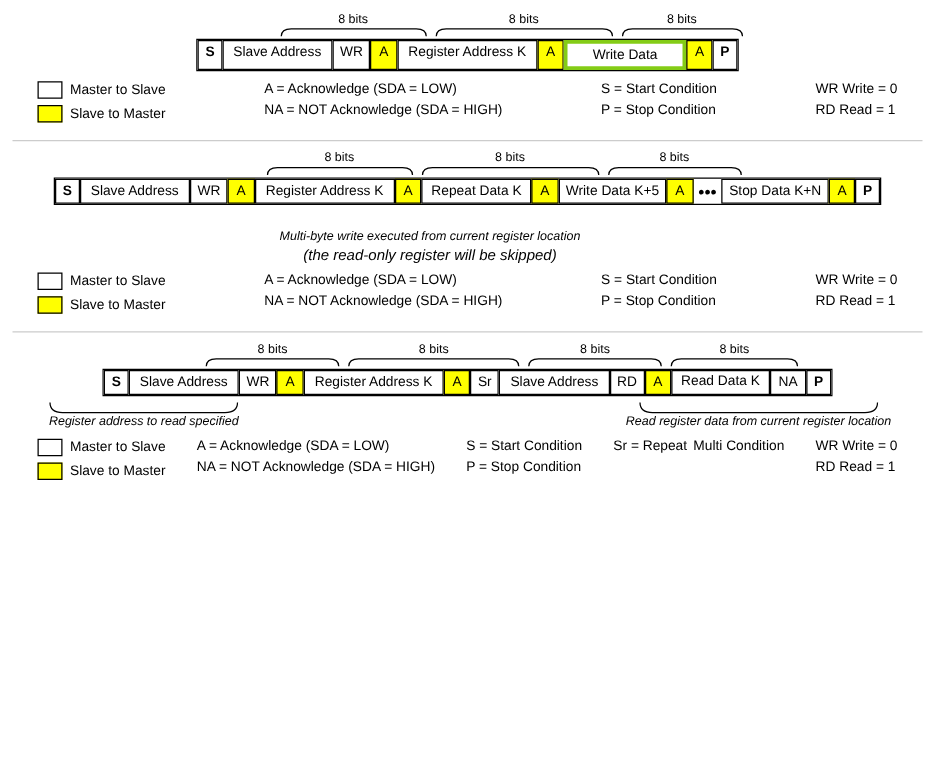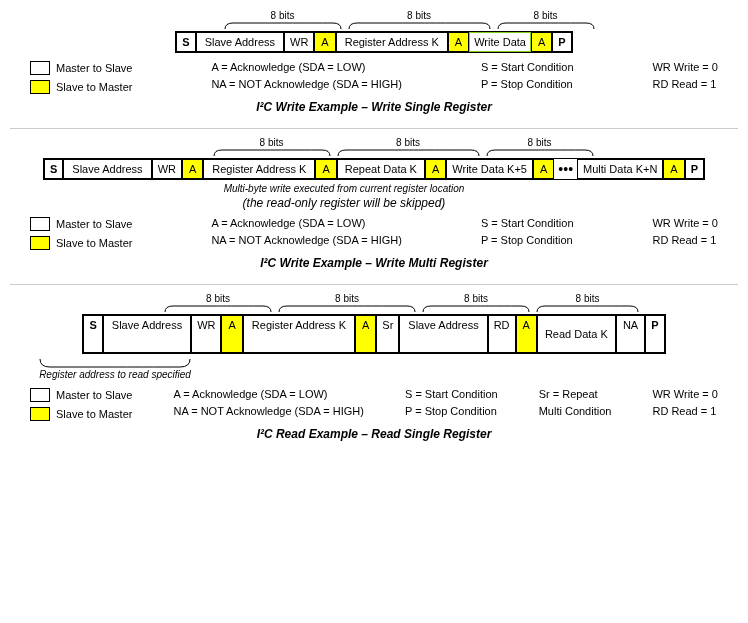--- a/index.html
+++ b/index.html
@@ -121,7 +121,7 @@
       <div class="cell cell-yellow" style="border:1px solid #000; padding:3px 6px; background:#ffff00;">A</div>
       <div class="cell" style="border:1px solid #000; padding:3px 8px; background:#fff;">Register Address K</div>
       <div class="cell cell-yellow" style="border:1px solid #000; padding:3px 6px; background:#ffff00;">A</div>
-      <div class="cell" style="border:1px solid #84cc16; padding:3px 4px; background:#fff;">Write Data</div>
+      <div class="cell" style="border:3px solid #84cc16; padding:3px 20px; background:#fff;">Write Data</div>
       <div class="cell cell-yellow" style="border:1px solid #000; padding:3px 6px; background:#ffff00;">A</div>
       <div class="cell cell-p" style="border:1px solid #000; padding:3px 5px; font-weight:bold; background:#fff;">P</div>
     </div>

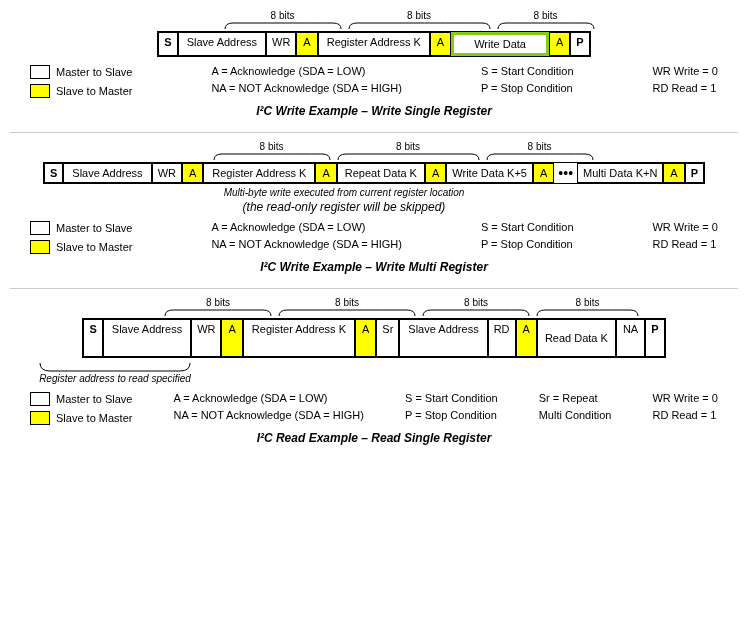--- a/index.html
+++ b/index.html
@@ -152,7 +152,6 @@
     </div>
   </div>
 
-  <div class="section-title">I²C Write Example – Write Single Register</div>
 </div>
 
 <div class="section-divider"></div>

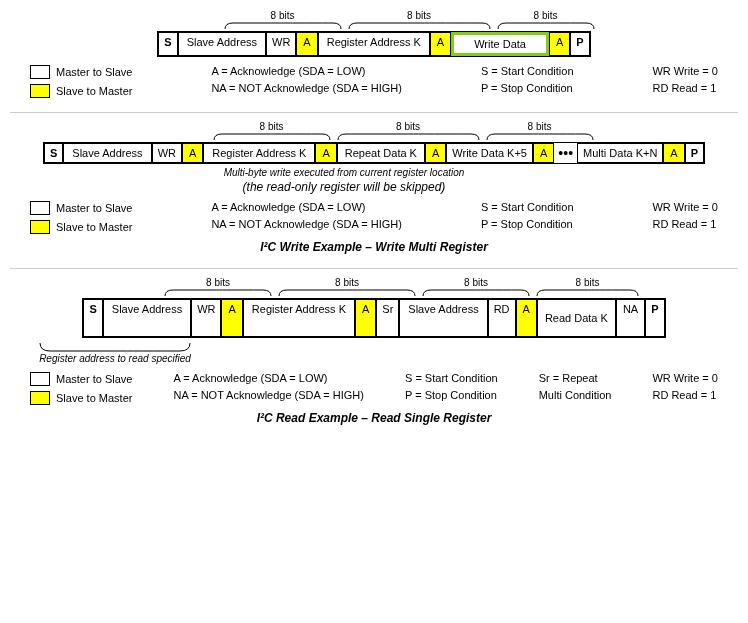--- a/index.html
+++ b/index.html
@@ -192,7 +192,7 @@
       <div class="cell" style="border:1px solid #000; padding:3px 5px; background:#fff;">Write Data K+5</div>
       <div class="cell cell-yellow" style="border:1px solid #000; padding:3px 6px; background:#ffff00;">A</div>
       <div class="dots-cell">•••</div>
-      <div class="cell" style="border:1px solid #000; padding:3px 5px; background:#fff;">Multi Data K+N</div>
+      <div class="cell" style="border:1px solid #000; padding:3px 5px; background:#fff;">Stop Data K+N</div>
       <div class="cell cell-yellow" style="border:1px solid #000; padding:3px 6px; background:#ffff00;">A</div>
       <div class="cell" style="font-weight:bold; border:1px solid #000; padding:3px 5px; background:#fff;">P</div>
     </div>

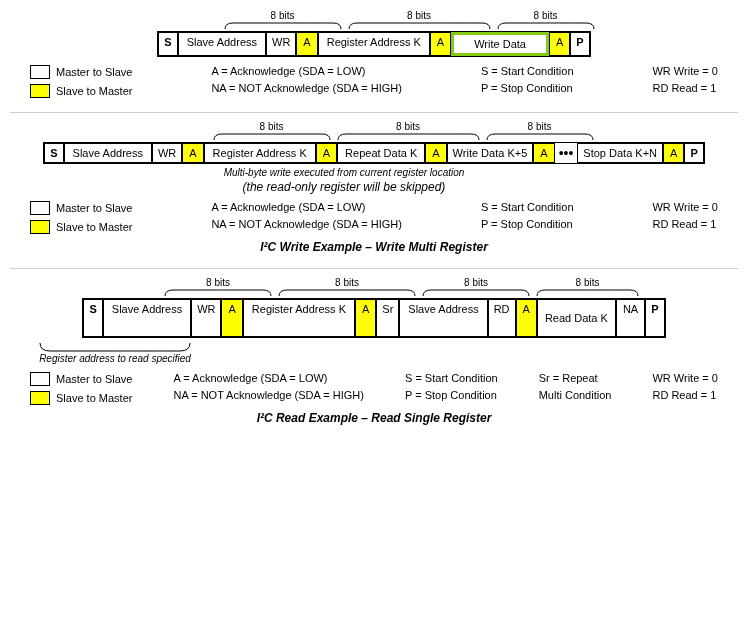--- a/index.html
+++ b/index.html
@@ -198,7 +198,7 @@
     </div>
   </div>
 
-  <div style="text-align:right; padding-right:60px; margin-top:3px;">
+  <div style="text-align:right; padding-right:60px; margin-top:20px;">
     <div class="annotation-text" style="font-size:10px; font-style:italic;">Multi-byte write executed from current register location</div>
     <div class="annotation-text" style="font-size:12px; font-style:italic;">(the read-only register will be skipped)</div>
   </div>

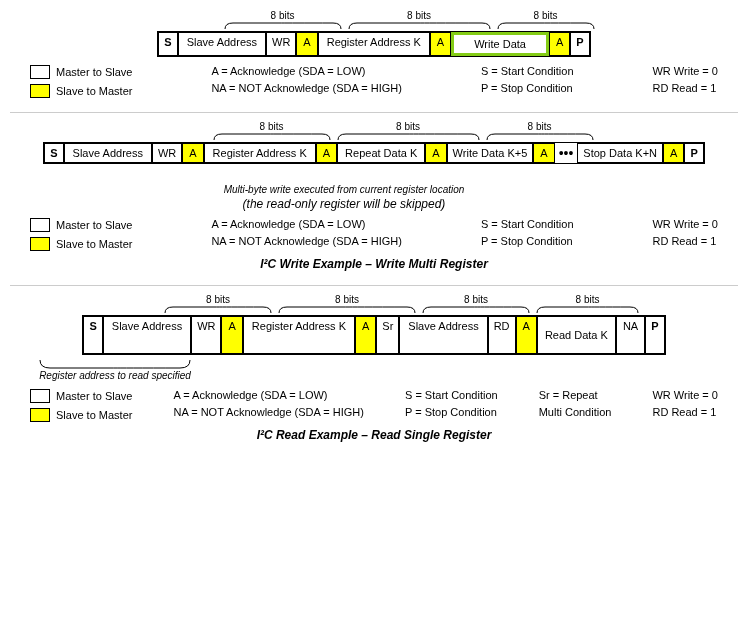--- a/index.html
+++ b/index.html
@@ -228,7 +228,6 @@
     </div>
   </div>
 
-  <div class="section-title">I²C Write Example – Write Multi Register</div>
 </div>
 
 <div class="section-divider"></div>

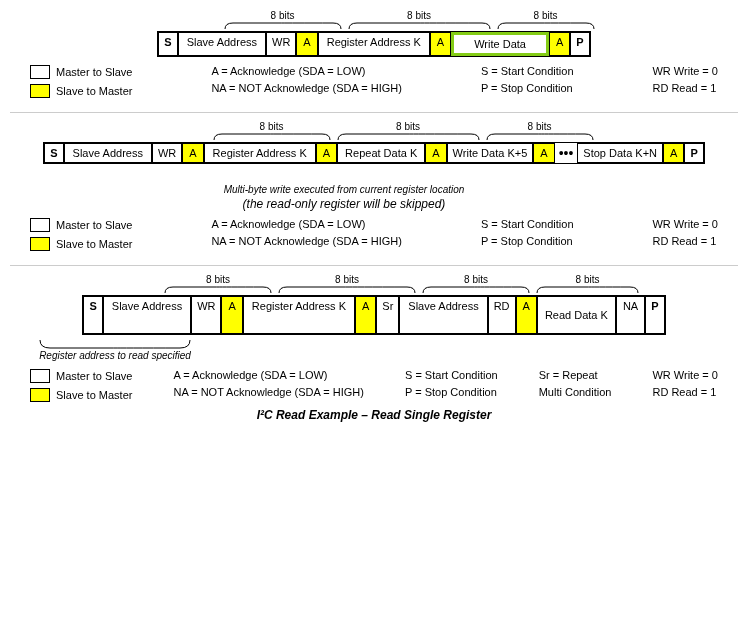--- a/index.html
+++ b/index.html
@@ -273,7 +273,7 @@
       <div class="cell" style="border:1px solid #000; padding:3px 8px; background:#fff;">Slave Address</div>
       <div class="cell" style="border:1px solid #000; padding:3px 5px; background:#fff;">RD</div>
       <div class="cell cell-yellow" style="border:1px solid #000; padding:3px 6px; background:#ffff00;">A</div>
-      <div class="cell" style="border:1px solid #000; padding:12px 7px; background:#fff;">Read Data K</div>
+      <div class="cell" style="border:1px solid #000; padding:2px 7px; background:#fff;">Read Data K</div>
       <div class="cell" style="border:1px solid #000; padding:3px 6px; background:#fff;">NA</div>
       <div class="cell" style="font-weight:bold; border:1px solid #000; padding:3px 5px; background:#fff;">P</div>
     </div>

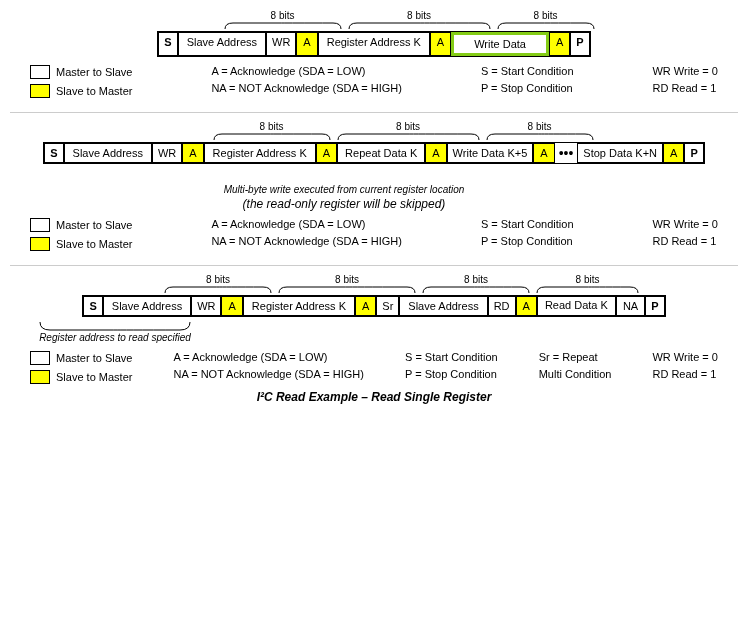--- a/index.html
+++ b/index.html
@@ -286,6 +286,12 @@
       </svg>
       <span style="font-size:10px; font-style:italic; ">Register address to read specified</span>
     </div>
+    <div style="display:flex; flex-direction:column; align-items:center; max-width:240px;">
+      <svg width="200" height="12" viewBox="0 0 200 12">
+        <path d="M5,2 Q5,10 15,10 L95,10 Q100,10 100,10 Q105,10 185,10 Q195,10 195,2" fill="none" stroke="#000" stroke-width="1"></path>
+      </svg>
+      <span style="font-size:10px; font-style:italic; text-align:center;">Read register data from current register location</span>
+    </div>
   </div>
 
   <div style="display:flex; justify-content:space-between; padding: 8px 20px 0 20px; flex-wrap:wrap;">

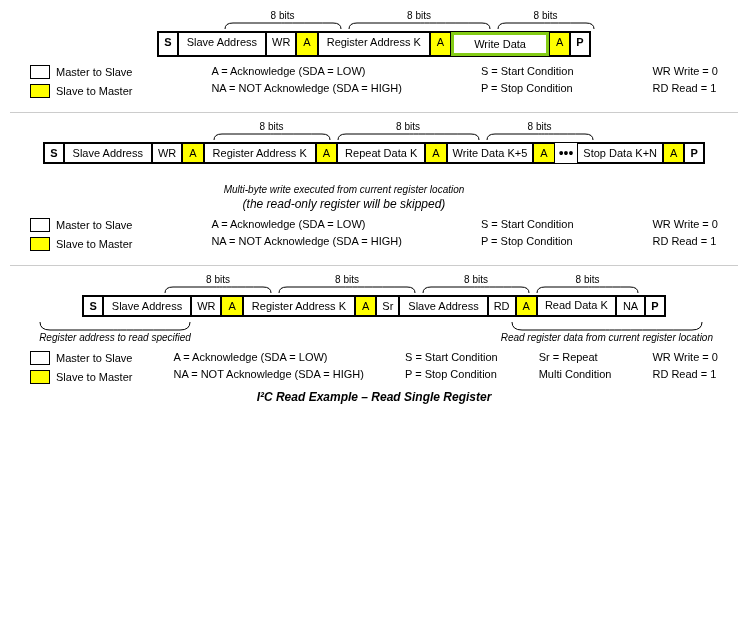--- a/index.html
+++ b/index.html
@@ -313,7 +313,7 @@
       <span style="font-size:11px;">S = Start Condition</span>
       <span style="font-size:11px;">P = Stop Condition</span>
     </div>
-    <div style="display:flex; flex-direction:column; gap:5px;">
+    <div style="display:flex; flex-direction:row; gap:5px;">
       <span style="font-size:11px;">Sr = Repeat</span>
       <span style="font-size:11px;">Multi Condition</span>
     </div>

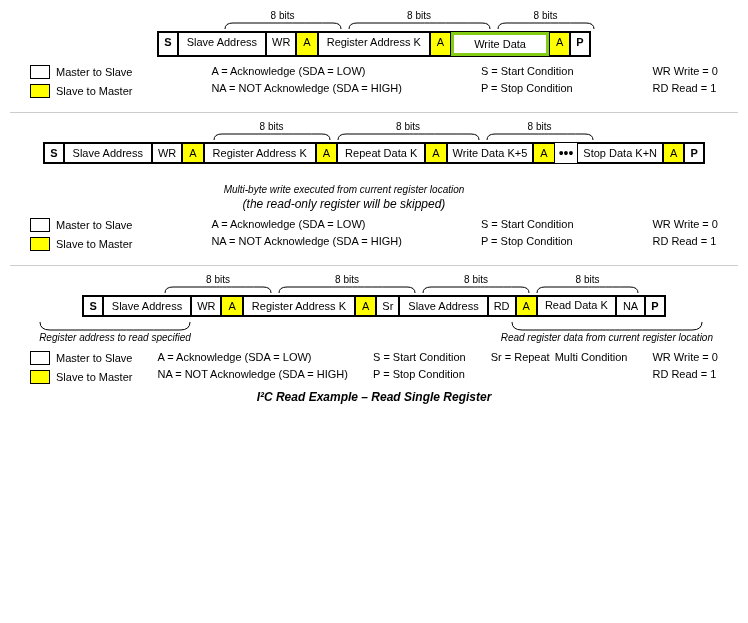--- a/index.html
+++ b/index.html
@@ -323,7 +323,6 @@
     </div>
   </div>
 
-  <div class="section-title">I²C Read Example – Read Single Register</div>
 </div>
 
 </body></html>

